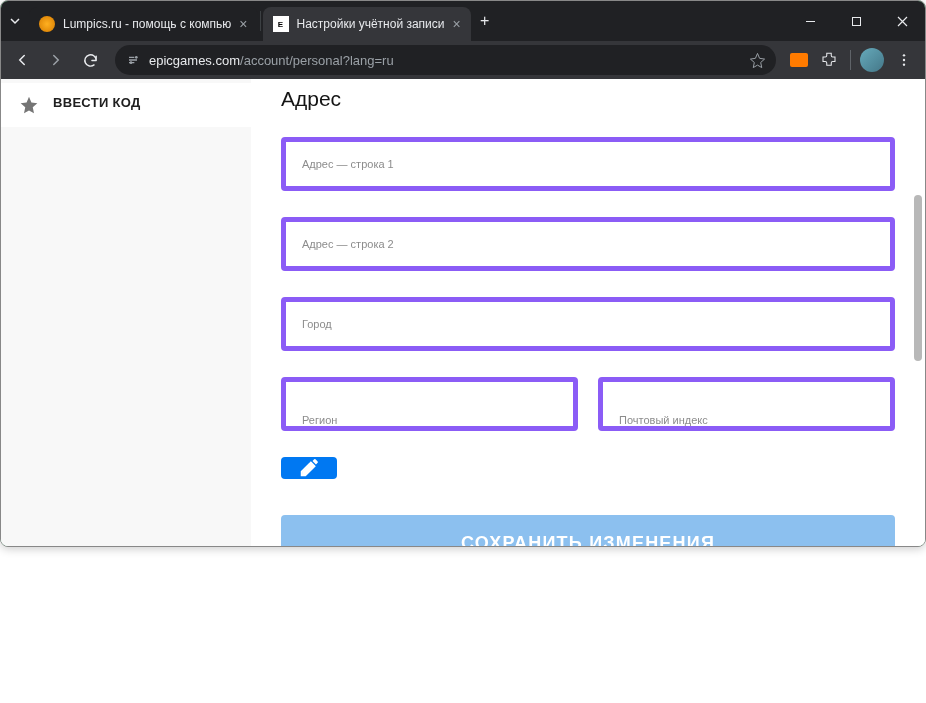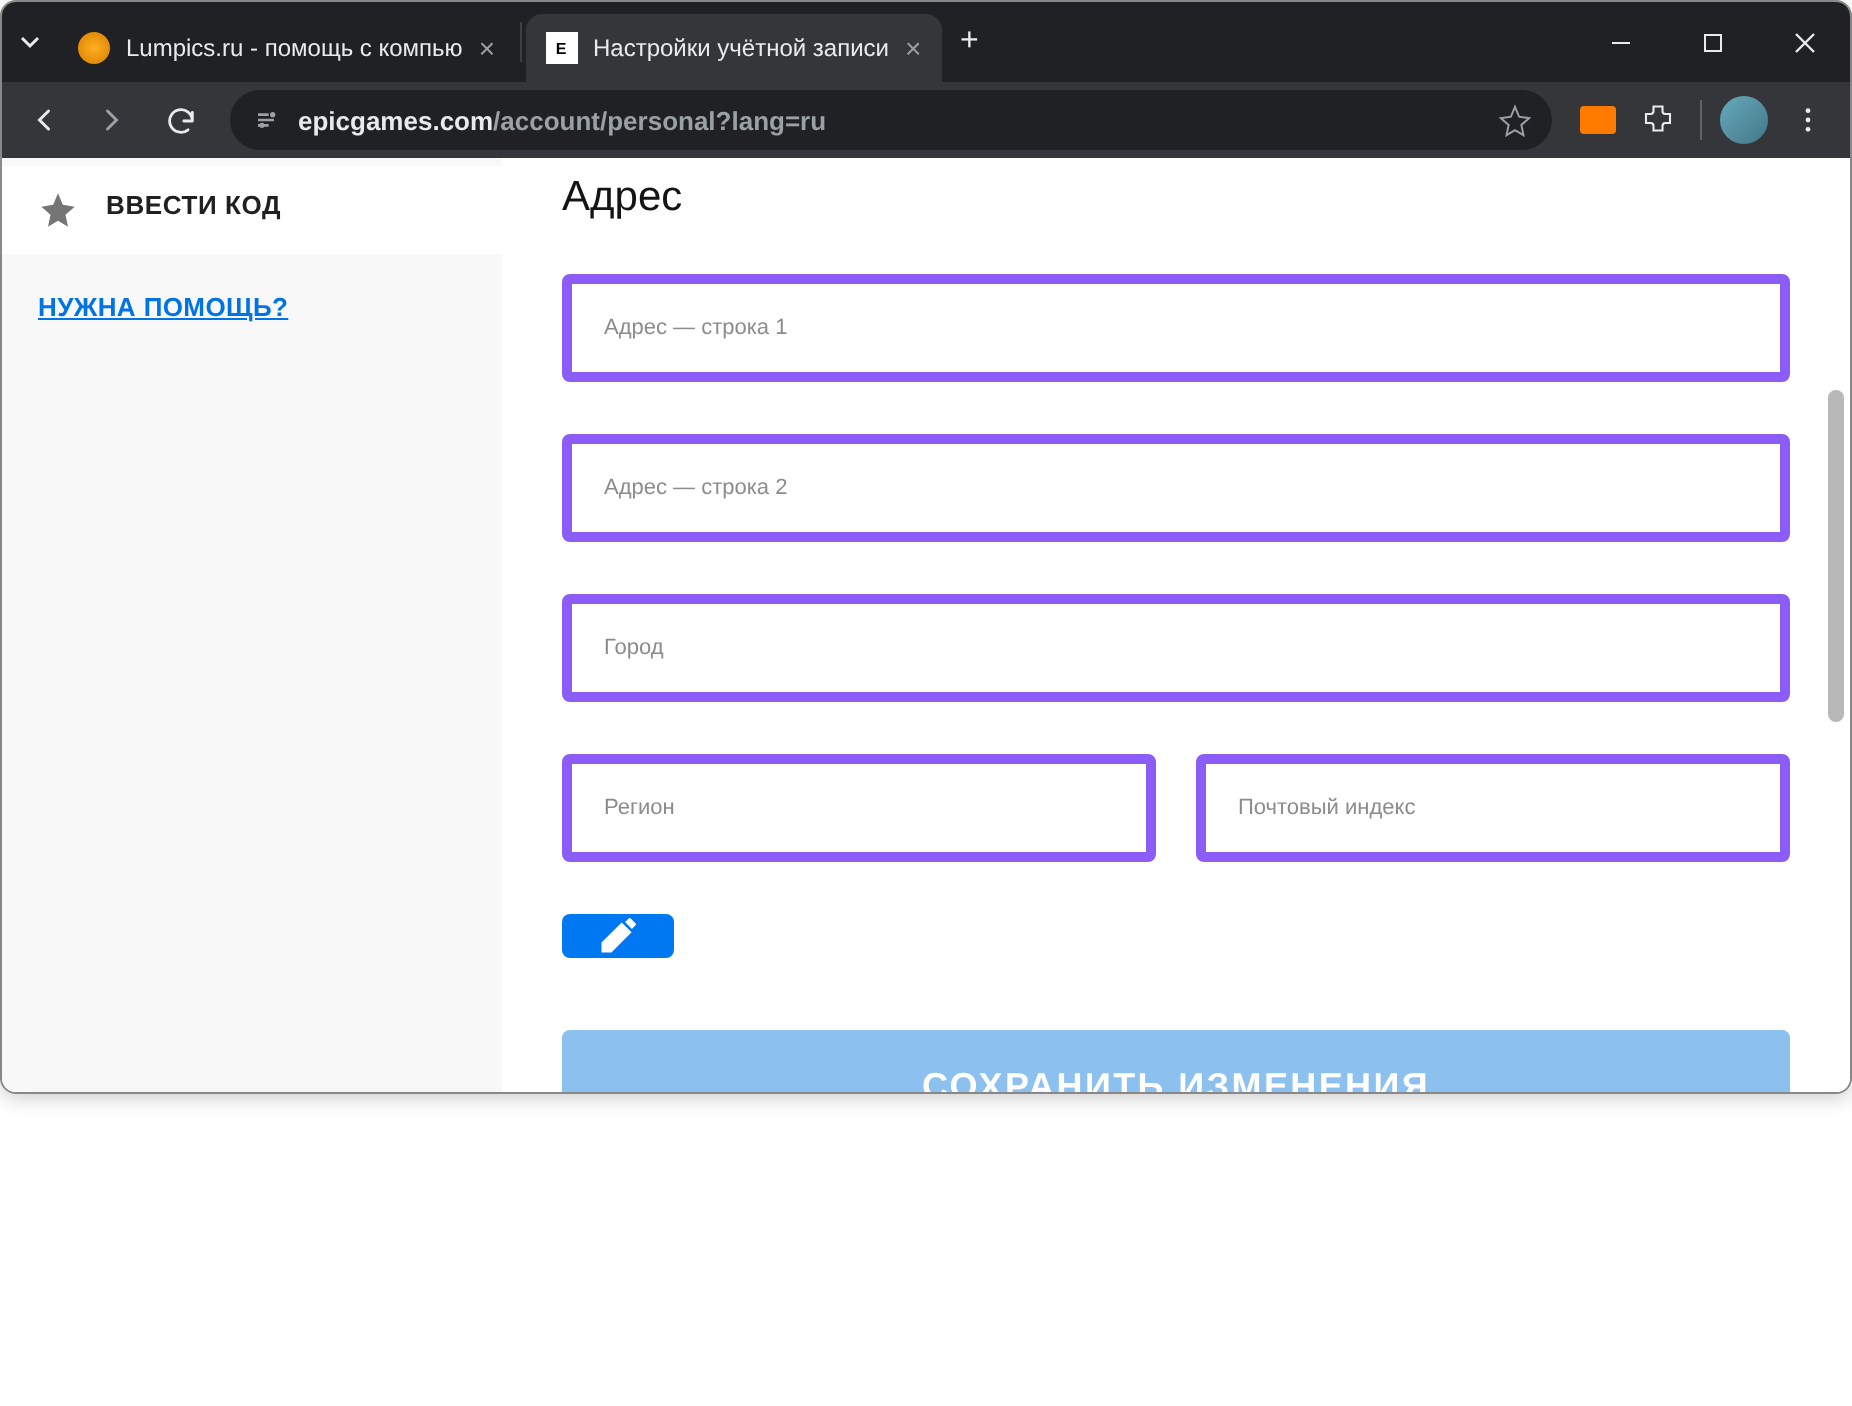--- a/index.html
+++ b/index.html
@@ -28,7 +28,7 @@
 .tool-btn { width: 30px; height: 30px; display: flex; align-items: center; justify-content: center; color: #9aa0a6; border-radius: 50%; }
 .tool-btn.enabled { color: #e8eaed; }
 .omnibox { flex: 1; background: #202124; border-radius: 16px; height: 30px; display: flex; align-items: center; padding: 0 10px; gap: 8px; color: #9aa0a6; font-size: 13px; margin: 0 6px; }
-.omni-url { color: #e8eaed; flex: 1; white-space: nowrap; overflow: hidden; font-weight: bold; }
+.omni-url { color: #e8eaed; flex: 1; white-space: nowrap; overflow: hidden; }
 .omni-url .domain { color: #e8eaed; }
 .omni-url .path { color: #9aa0a6; }
 .ext-icon { width: 26px; height: 26px; display:flex; align-items:center; justify-content:center; }

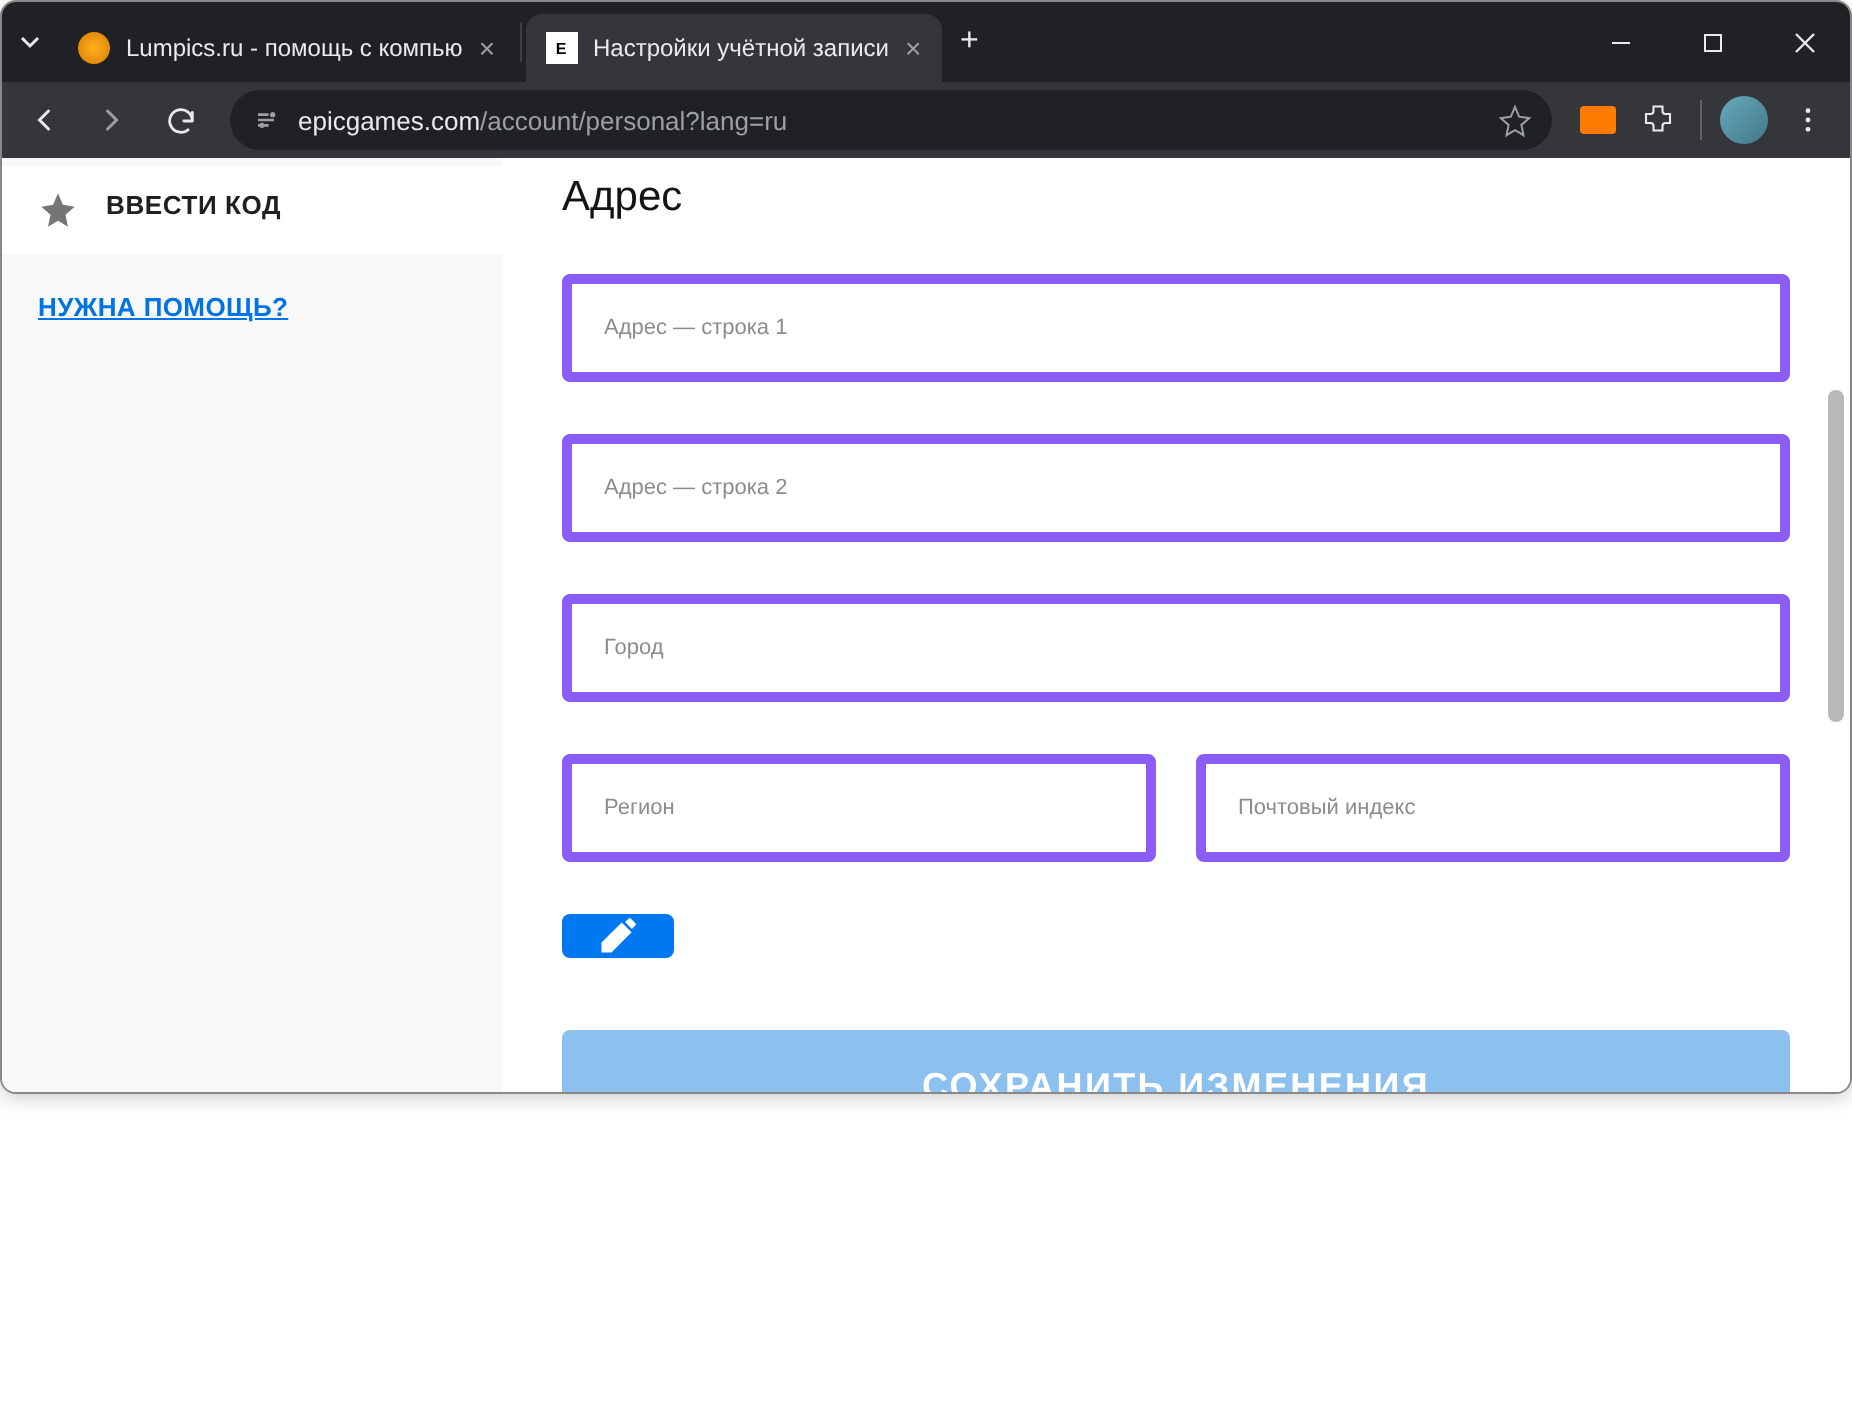--- a/index.html
+++ b/index.html
@@ -163,9 +163,6 @@
             </svg>
         </span>
         <span>ВВЕСТИ КОД</span>
-      </div>
-      <div class="help-link">
-        <a>НУЖНА ПОМОЩЬ?</a>
       </div>
     </div>
 

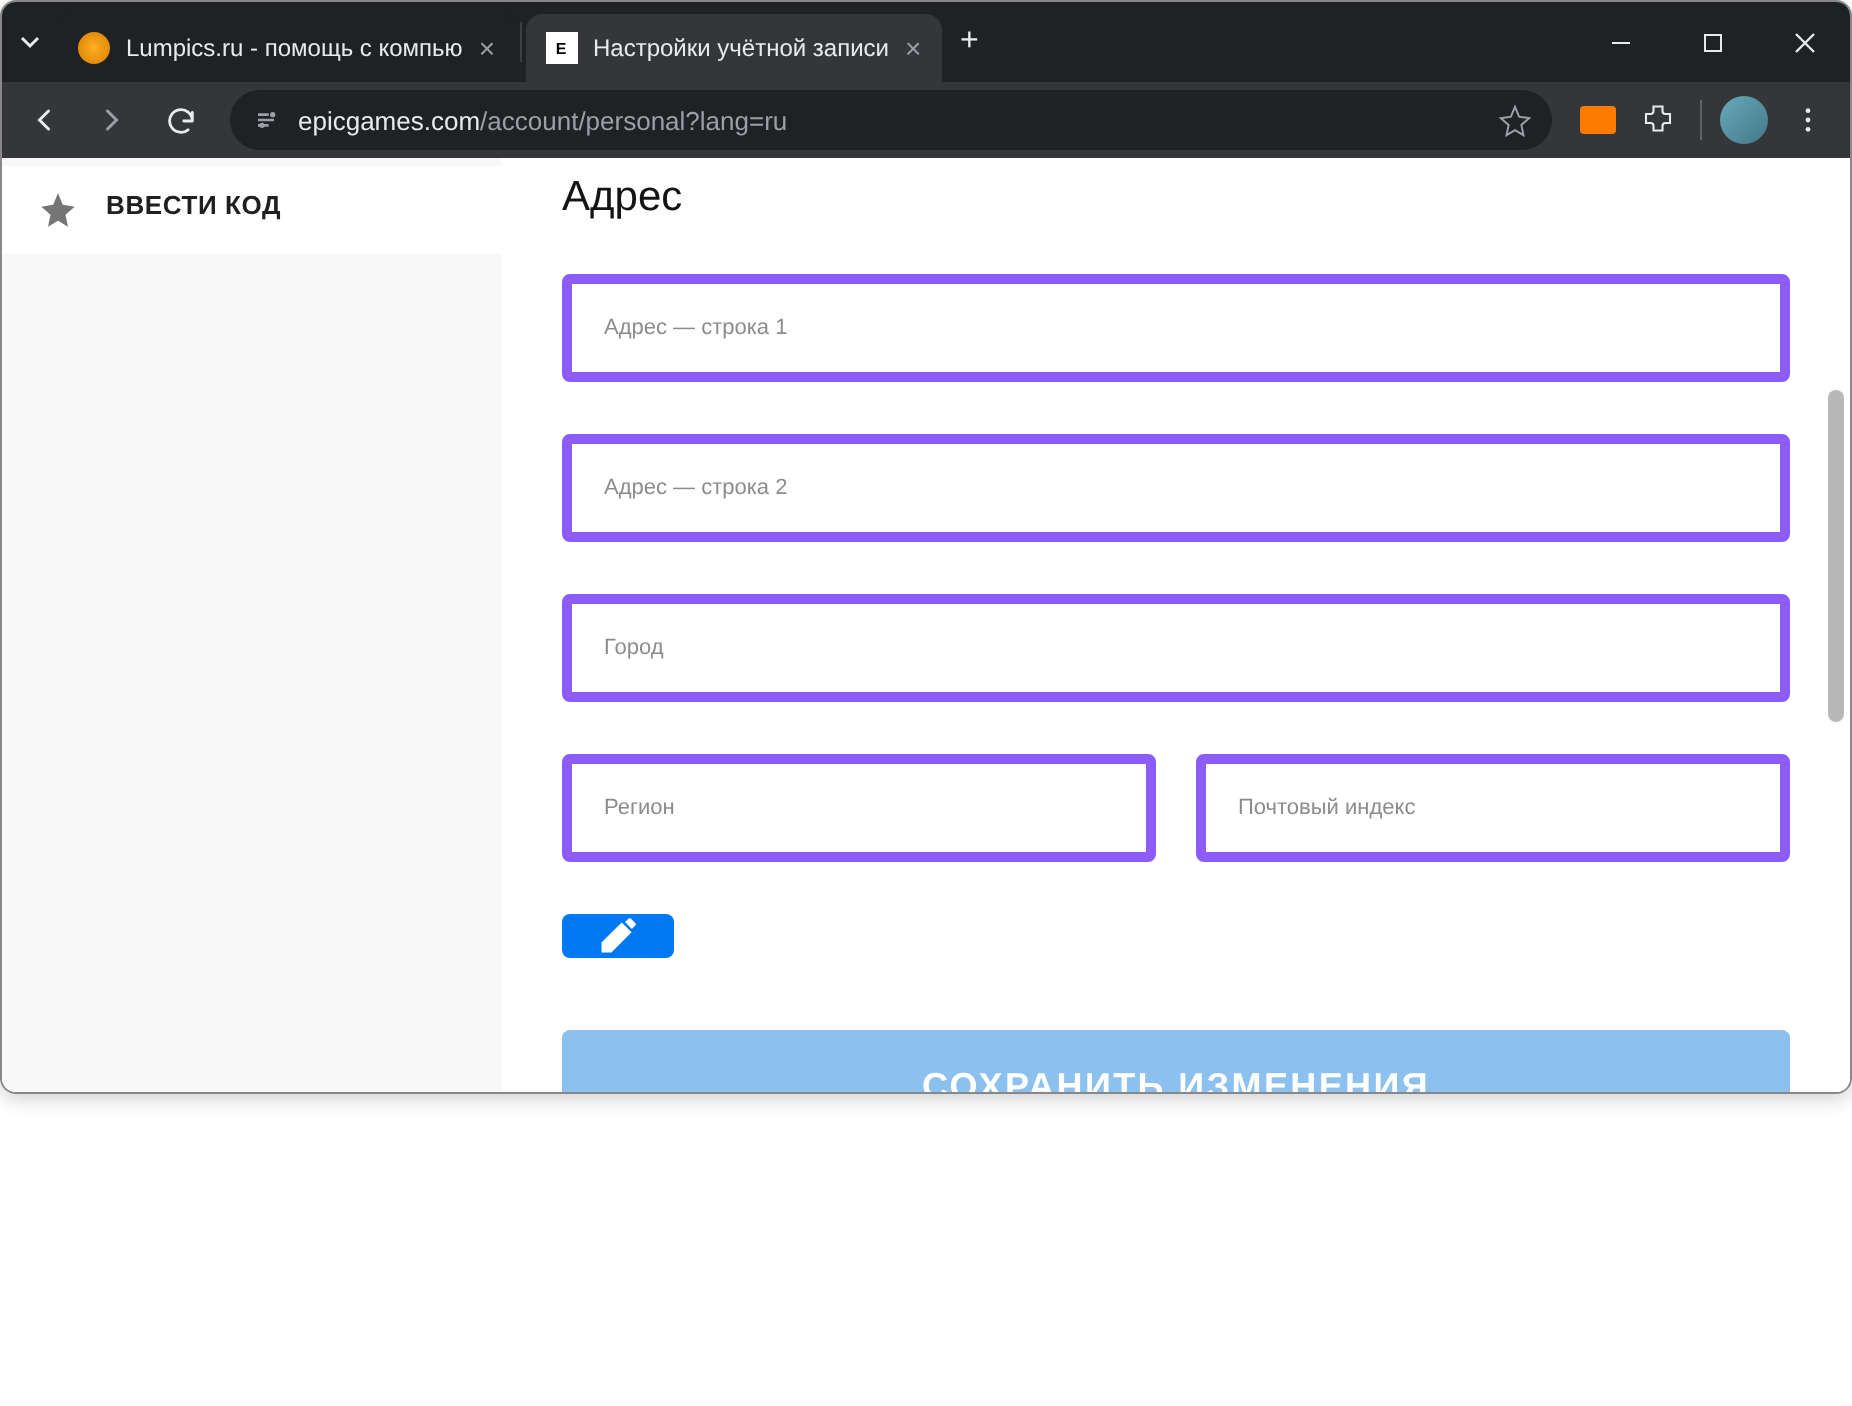--- a/index.html
+++ b/index.html
@@ -47,7 +47,7 @@
 .section-title { font-size: 21px; font-weight: 400; color: #141414; margin-bottom: 26px; margin-top: 8px; }
 .field { width: 100%; border: 5px solid #8b5cf6; border-radius: 4px; height: 54px; display: flex; align-items: center; padding: 0 16px; margin-bottom: 26px; color: #8c8c8c; font-size: 11px; background:#fff; }
 .row { display: flex; gap: 20px; }
-.row .field { flex: 1; }
+.row .field { flex: 1; align-items: flex-end; }
 .country-row { display: flex; gap: 18px; align-items: stretch; margin-bottom: 36px; }
 .country-box { flex: 1; background: #f0f0f0; border: 3px solid #e02828; border-radius: 10px; padding: 8px 16px; display: flex; flex-direction: column; justify-content: center; position: relative; height: 62px; }
 .country-label { font-size: 11px; color: #9a9a9a; margin-bottom: 2px; }

